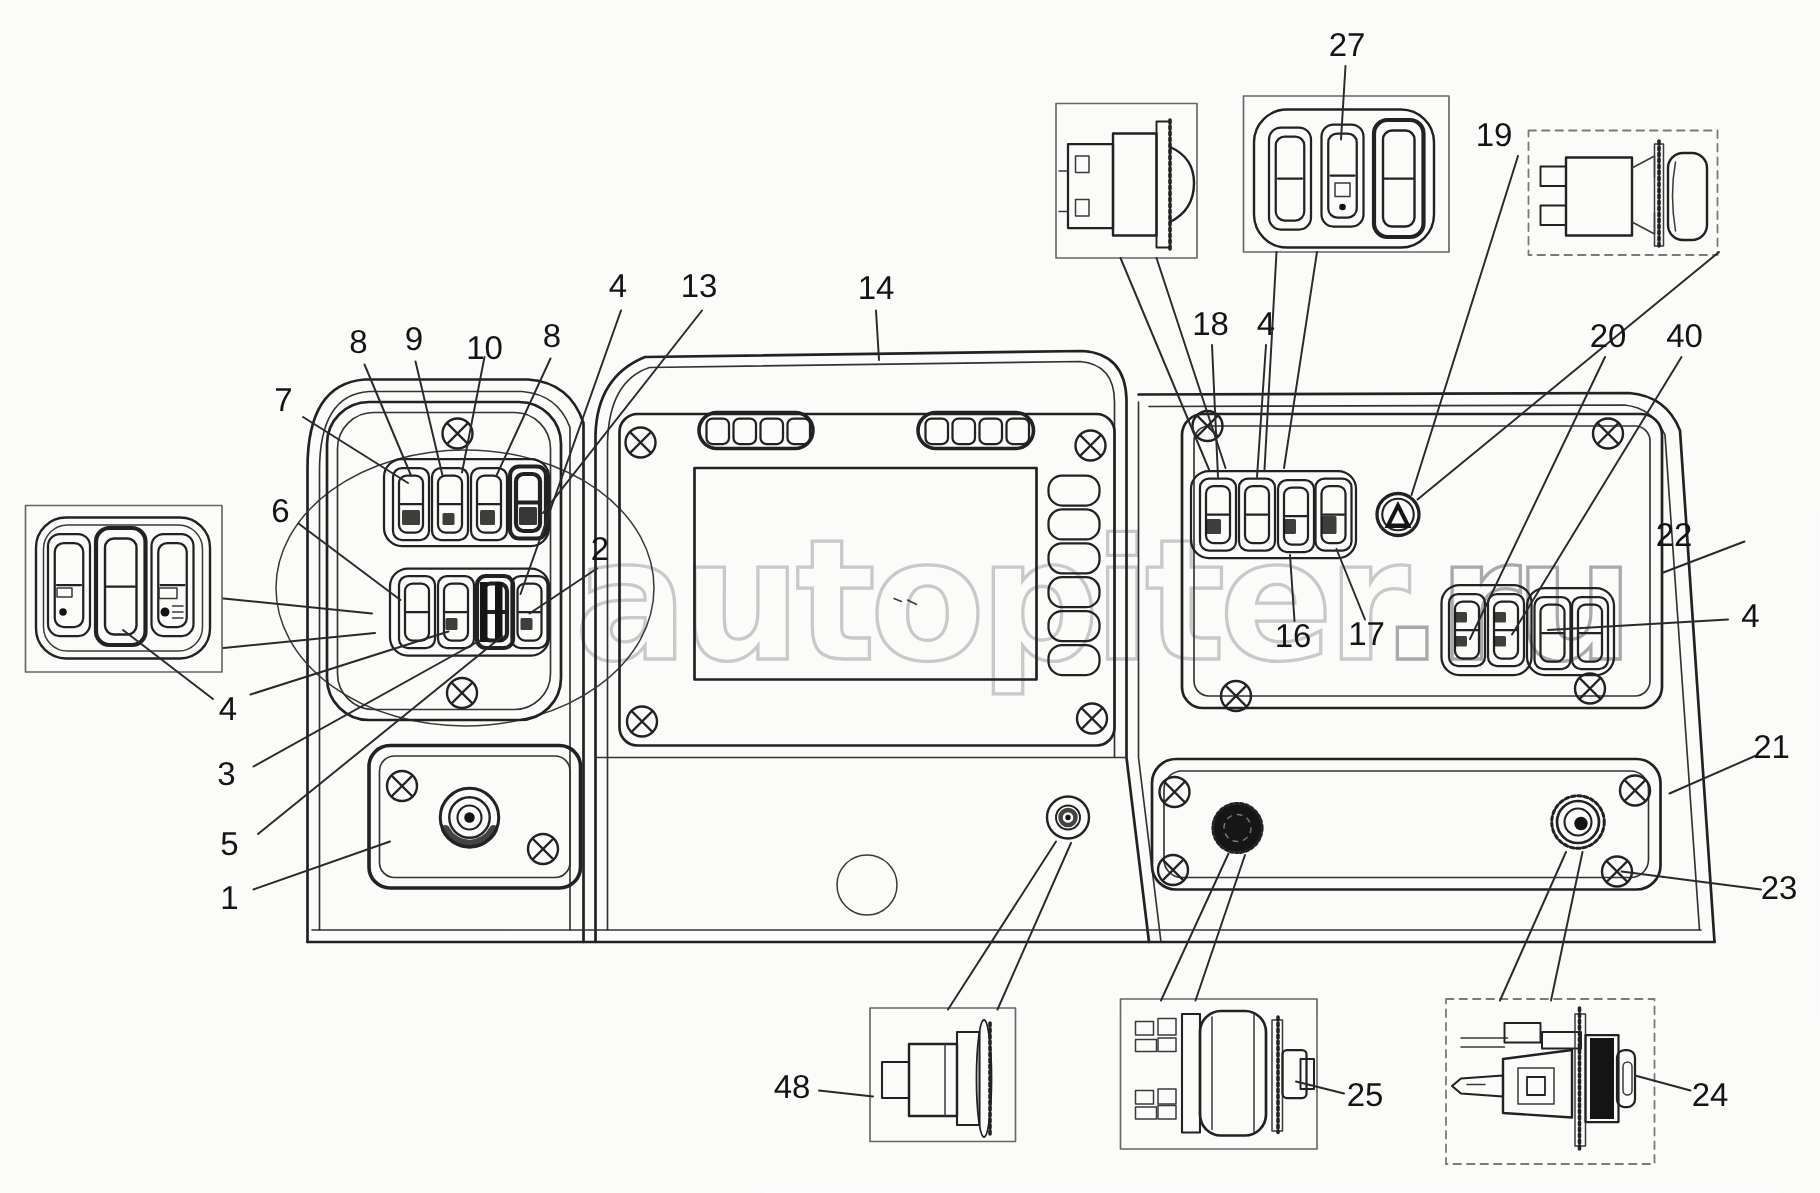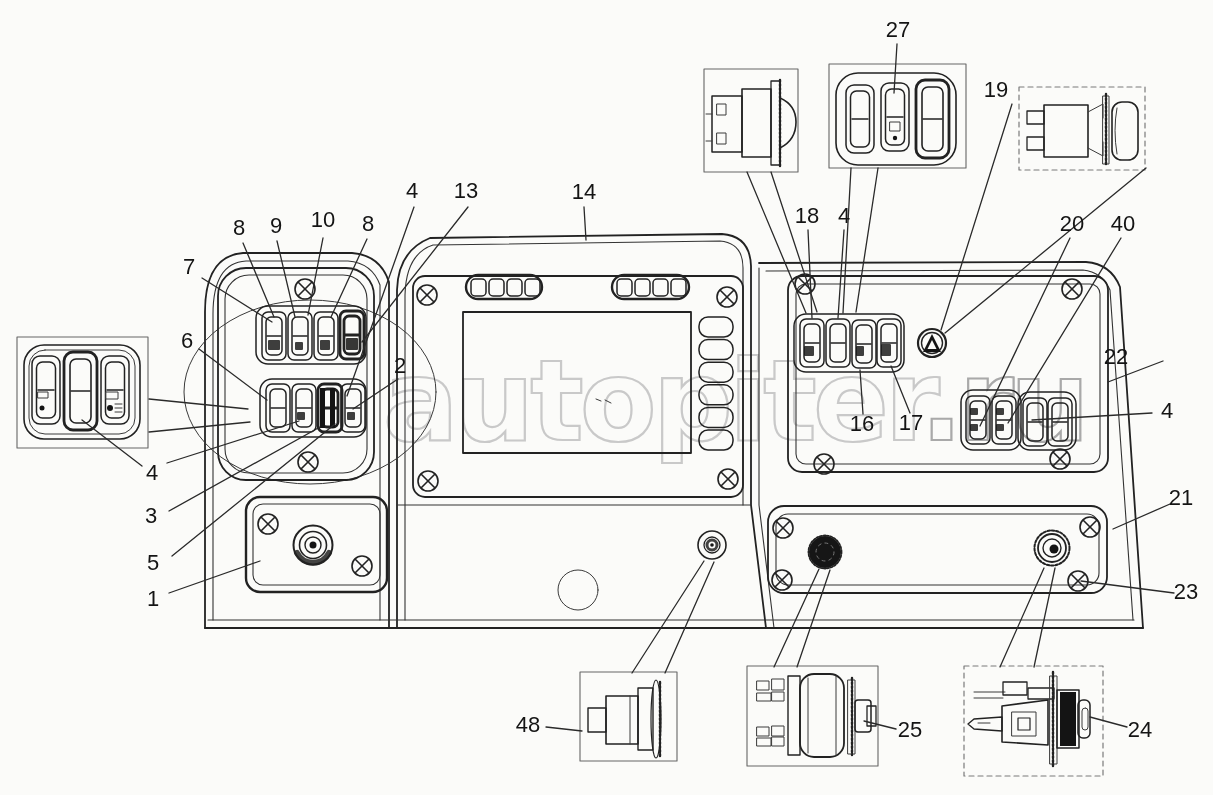--- a/index.html
+++ b/index.html
@@ -360,7 +360,7 @@
   <div class="callout" style="left:1123px;top:224px">40</div>
   <div class="callout" style="left:239px;top:228px">8</div>
   <div class="callout" style="left:276px;top:226px">9</div>
-  <div class="callout" style="left:323px;top:220px">10</div>
+  <div class="callout" style="left:323px;top:232px">10</div>
   <div class="callout" style="left:368px;top:224px">8</div>
   <div class="callout" style="left:189px;top:267px">7</div>
   <div class="callout" style="left:187px;top:341px">6</div>

